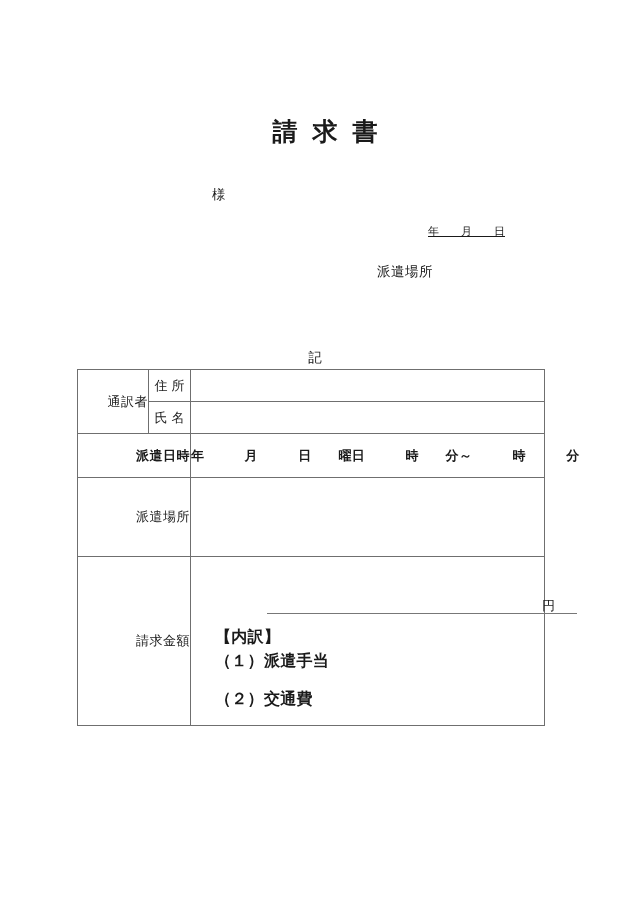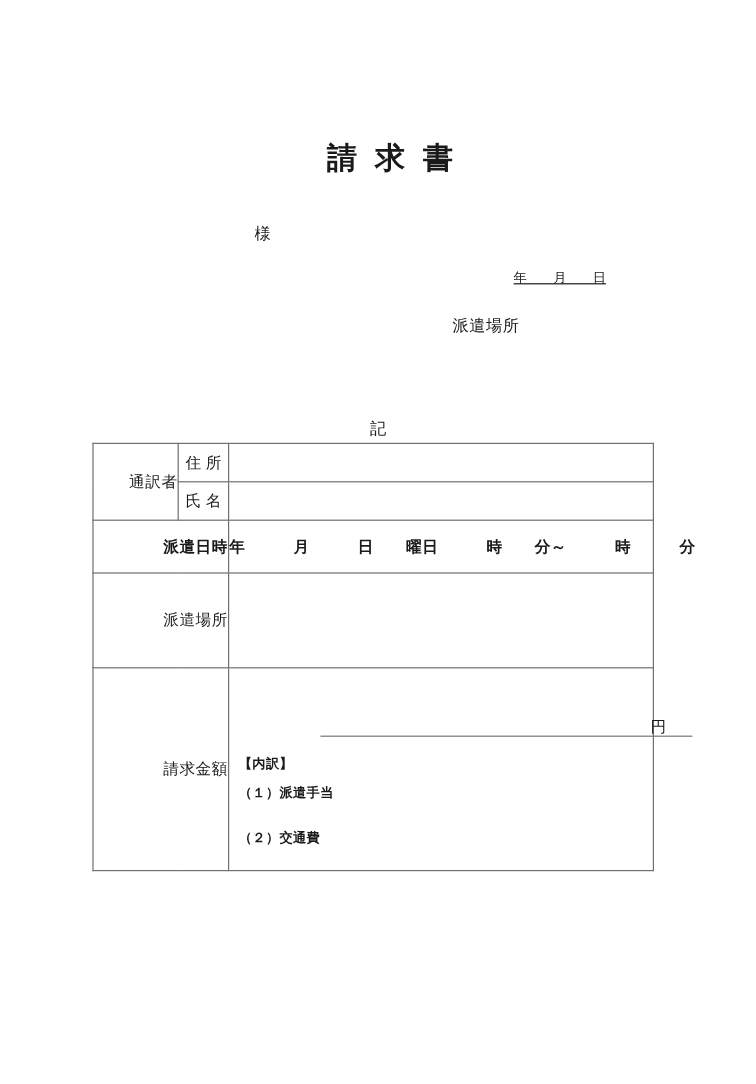--- a/index.html
+++ b/index.html
@@ -151,9 +151,9 @@
   }
   .breakdown {
     position: absolute;
-    left: 8px;
+    left: 24px;
     top: 68px;
-    font-size: 11px;
+    font-size: 16px;
     line-height: 24px;
   }
   .breakdown .bd-title { font-weight: bold; letter-spacing: 0.3px; }

